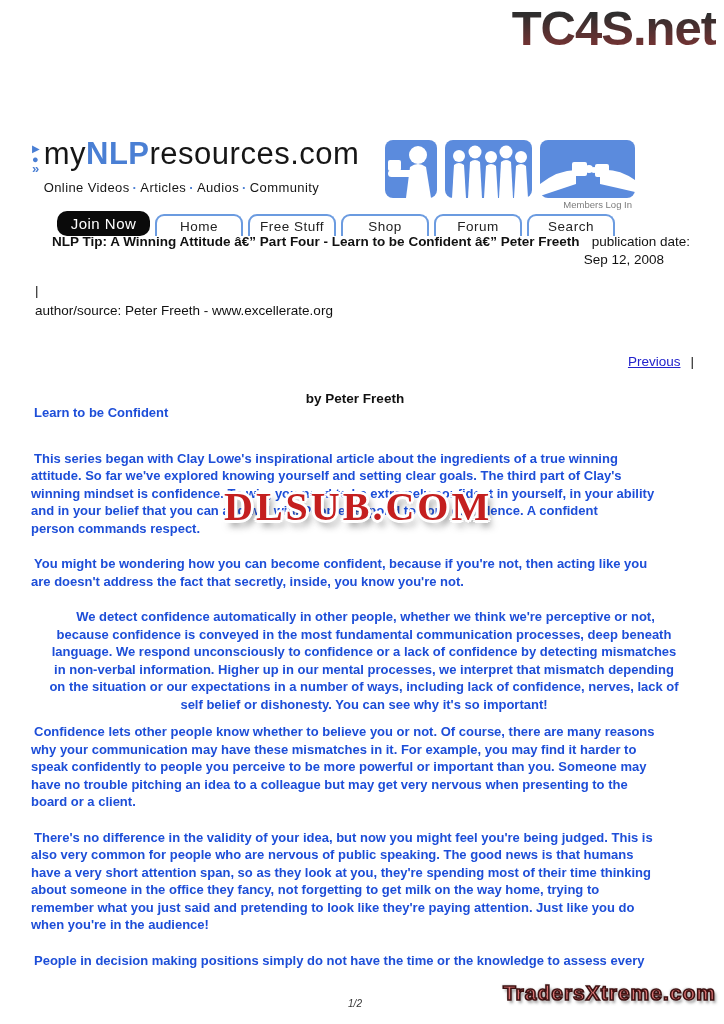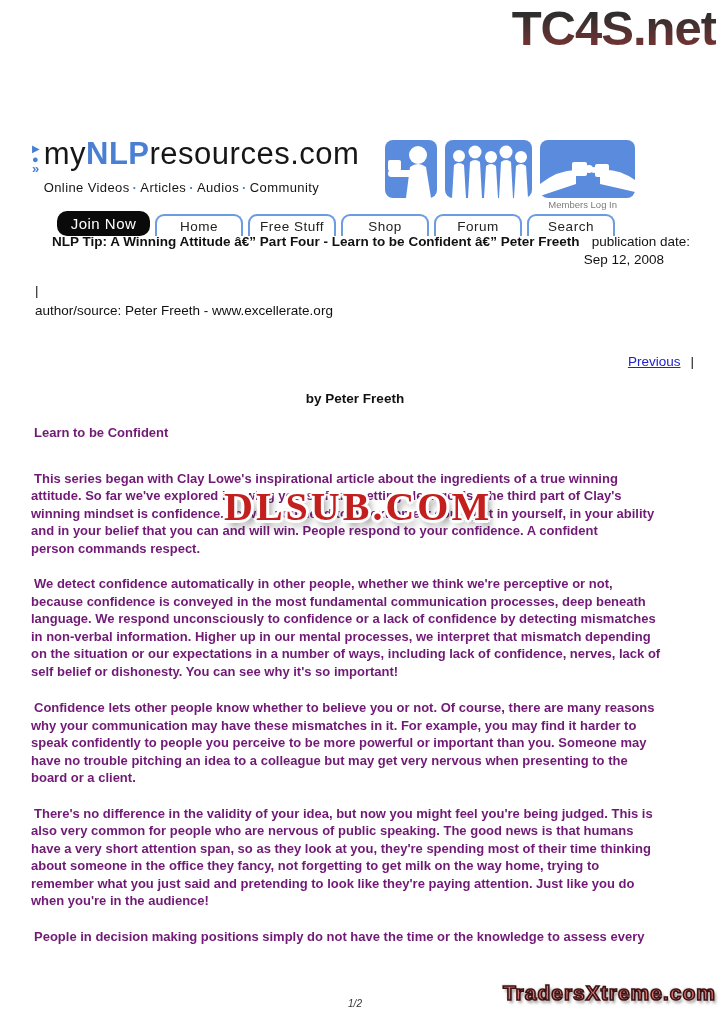--- a/index.html
+++ b/index.html
@@ -37,7 +37,7 @@
   .tiles{position:absolute;top:140px;left:385px;display:flex;gap:8px;}
   .tile{background:#5b8bdd;border-radius:8px;height:58px;}
   .tile svg{display:block;}
-  .members{position:absolute;top:199px;left:369px;width:248px;text-align:right;
+  .members{position:absolute;top:199px;left:384px;width:248px;text-align:right;
     font-size:9.5px;color:#7b7b7b;}
 
   

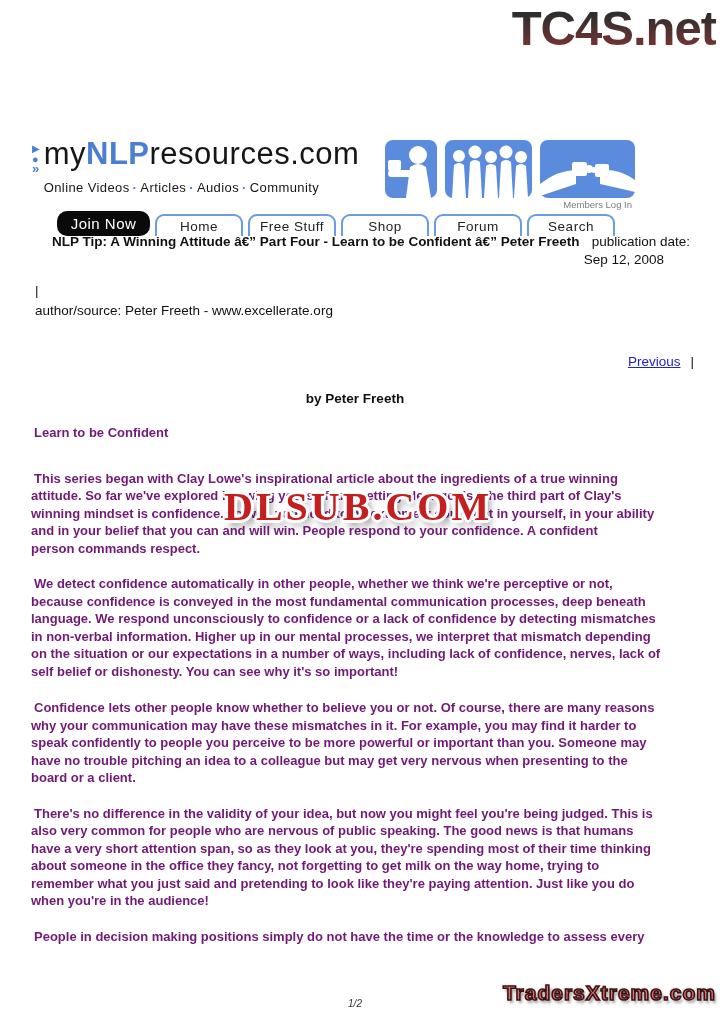--- a/index.html
+++ b/index.html
@@ -64,8 +64,8 @@
     font-weight:bold;font-size:13.5px;}
 
   
-  .article{position:absolute;top:424px;left:31px;width:666px;
-    font-weight:bold;font-size:13px;line-height:17.5px;color:#701a75;}
+  .article{position:absolute;top:404px;left:31px;width:666px;
+    font-weight:bold;font-size:13px;line-height:17.5px;color:#1d4ed8;}
   .article h2{font-size:13px;margin:0 0 28px;text-indent:3px;font-weight:bold;}
   .article p{white-space:pre-line;margin:0 0 18px;text-indent:3px;}
   .article p.tight{margin-bottom:19px;}

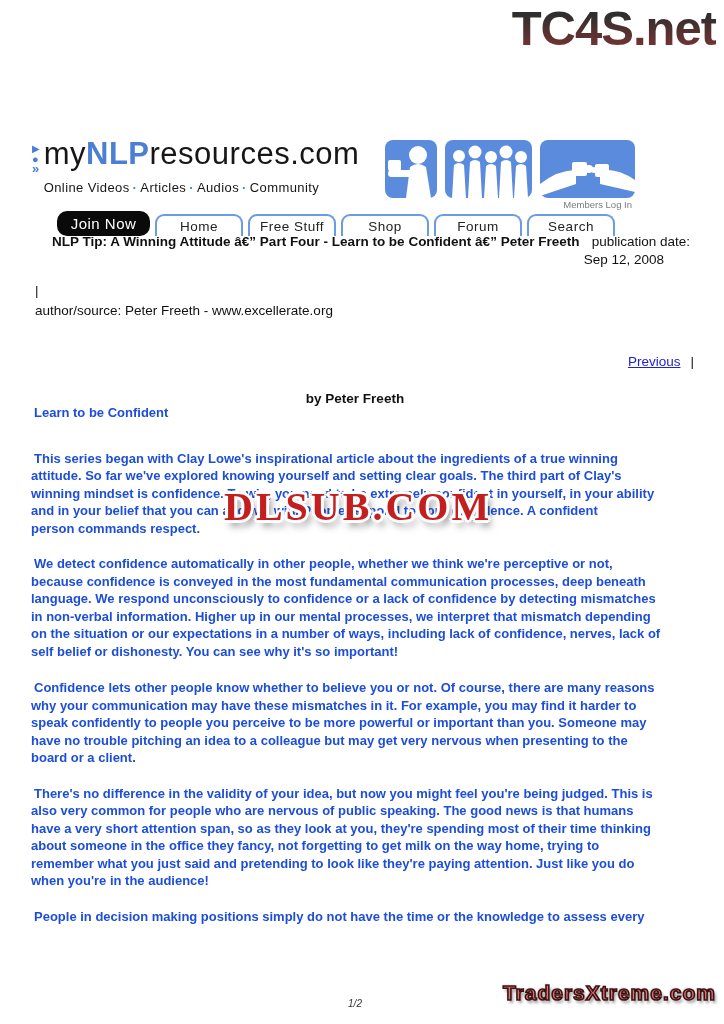--- a/index.html
+++ b/index.html
@@ -165,6 +165,8 @@
 winning mindset is confidence. To win, you need to be extremely confident in yourself, in your ability
 and in your belief that you can and will win. People respond to your confidence. A confident
 person commands respect.</p>
+  <p>You might be wondering how you can become confident, because if you're not, then acting like you
+are doesn't address the fact that secretly, inside, you know you're not.</p>
   <p class="tight">We detect confidence automatically in other people, whether we think we're perceptive or not,
 because confidence is conveyed in the most fundamental communication processes, deep beneath
 language. We respond unconsciously to confidence or a lack of confidence by detecting mismatches

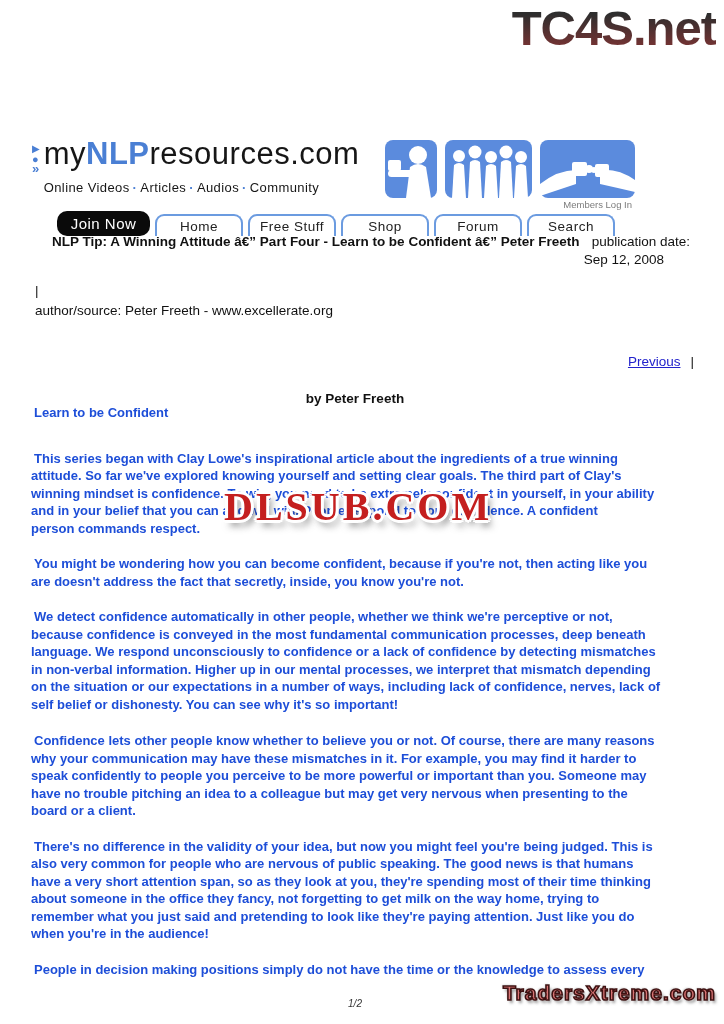--- a/index.html
+++ b/index.html
@@ -68,7 +68,7 @@
     font-weight:bold;font-size:13px;line-height:17.5px;color:#1d4ed8;}
   .article h2{font-size:13px;margin:0 0 28px;text-indent:3px;font-weight:bold;}
   .article p{white-space:pre-line;margin:0 0 18px;text-indent:3px;}
-  .article p.tight{margin-bottom:19px;}
+  .article p.tight{margin-bottom:10px;text-align:center;}
 
   
   .pagenum{position:absolute;top:998px;left:0;width:710px;text-align:center;

